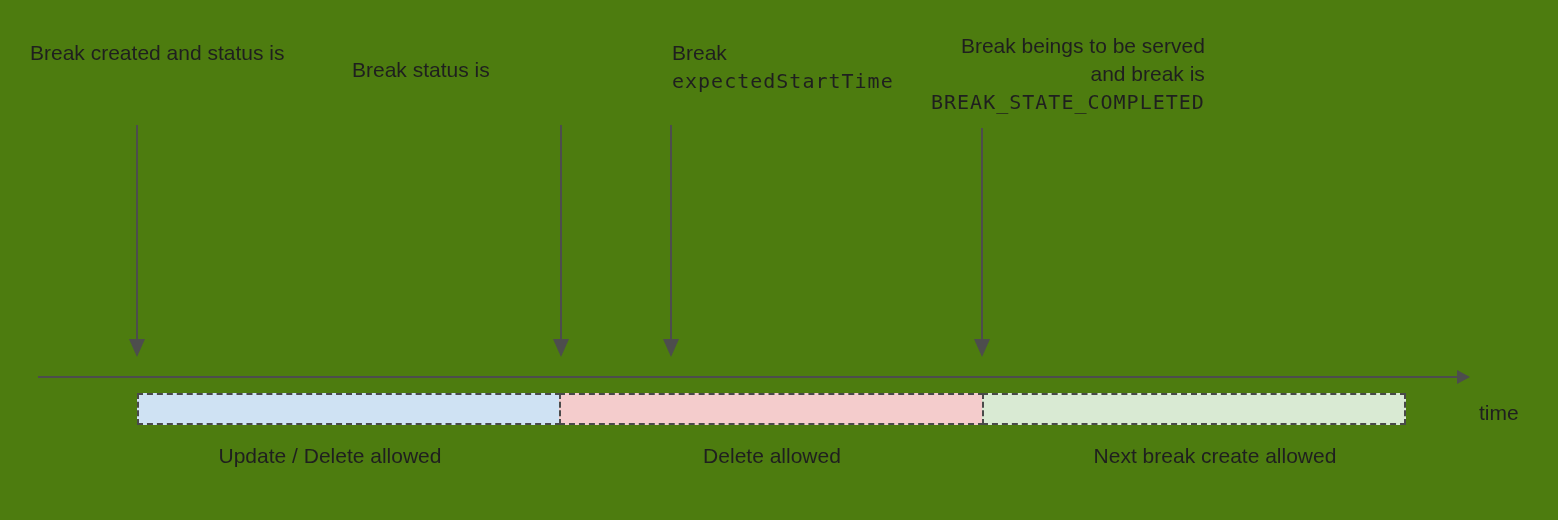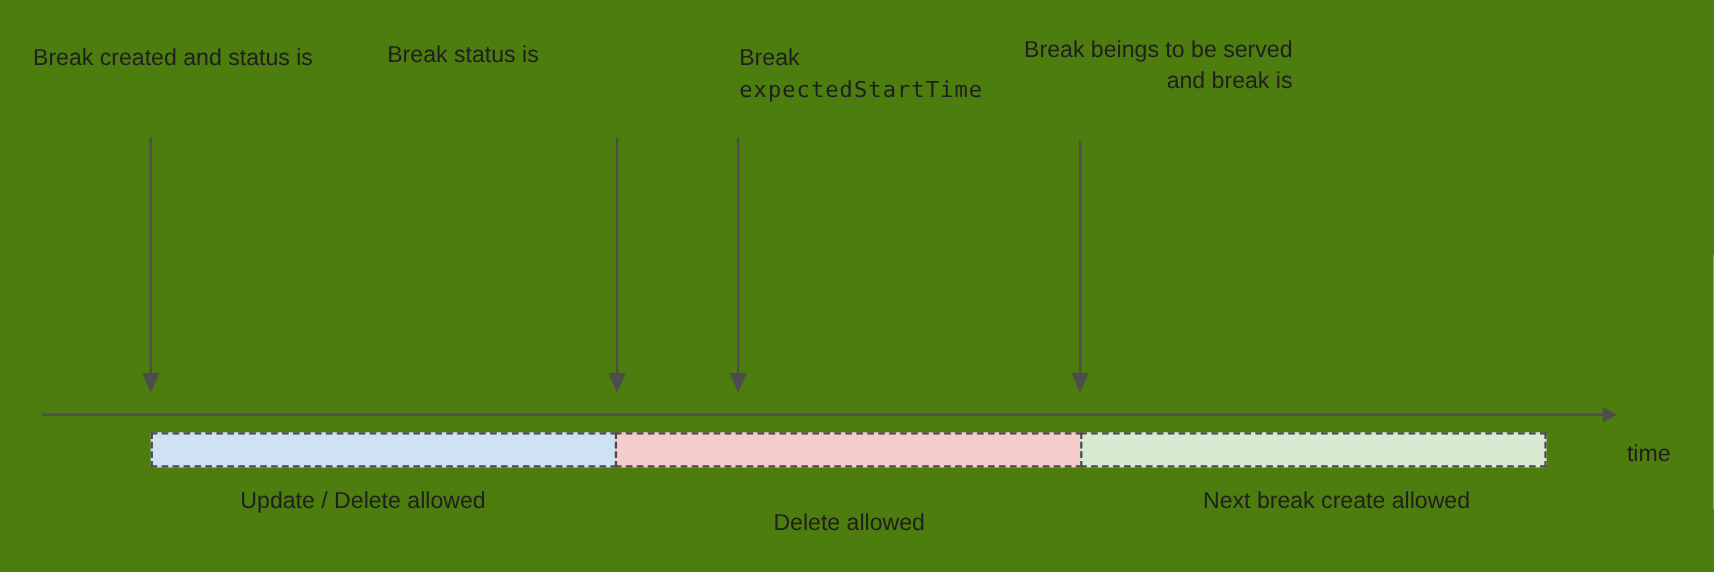--- a/index.html
+++ b/index.html
@@ -107,7 +107,7 @@
     <div class="sans">Break created and status is</div>
   </div>
 
-  <div class="ann" style="left:352px; top:36px;">
+  <div class="ann" style="left:352px; top:56px;">
     <div class="sans">Break status is</div>
   </div>
 

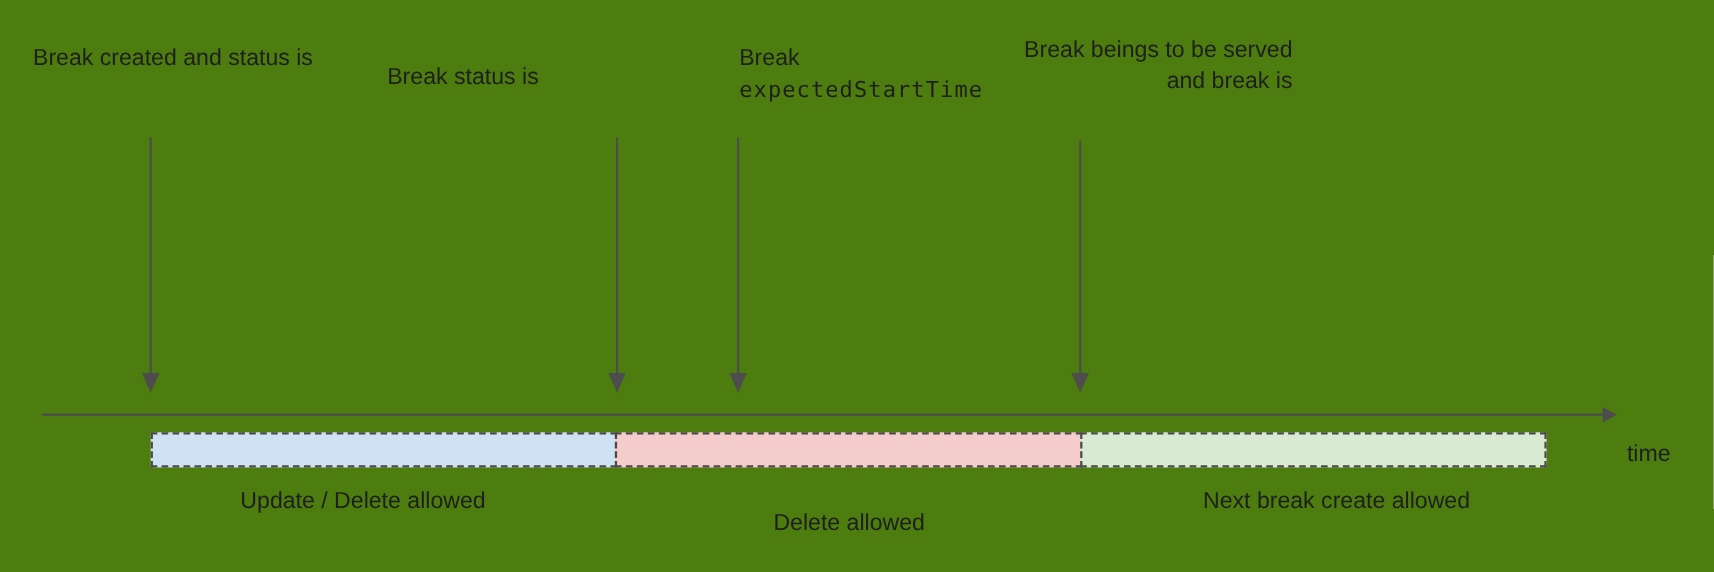--- a/index.html
+++ b/index.html
@@ -119,6 +119,7 @@
   <div class="ann" style="left:931px; top:32px;text-align:right;">
     <div class="sans">Break beings to be served</div>
     <div class="sans">and break is</div>
+    <div class="mono">BREAK_STATE_COMPLETED</div>
   </div>
 
   <div class="varrow" style="left:129px; top:125px; height:232px;">

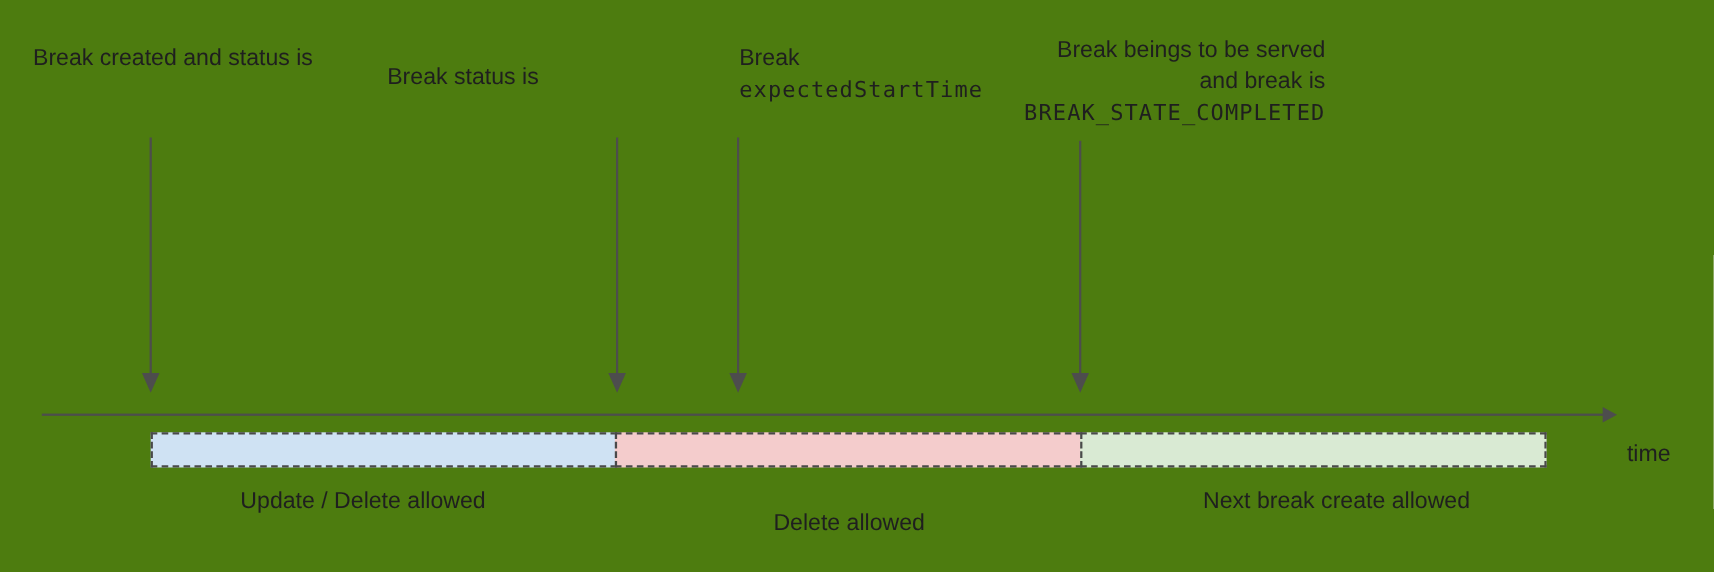--- a/index.html
+++ b/index.html
@@ -148,7 +148,7 @@
   <div class="seg" style="left: 982px; width: 424px; background-color: rgb(217, 234, 211);"></div>
 
   <div class="seglabel" style="left:330px;">Update / Delete allowed</div>
-  <div class="seglabel" style="left:772px;margin-top:20px;">Delete allowed</div>
+  <div class="seglabel" style="left:772px;">Delete allowed</div>
   <div class="seglabel" style="left:1215px;">Next break create allowed</div>
 
 </div>

